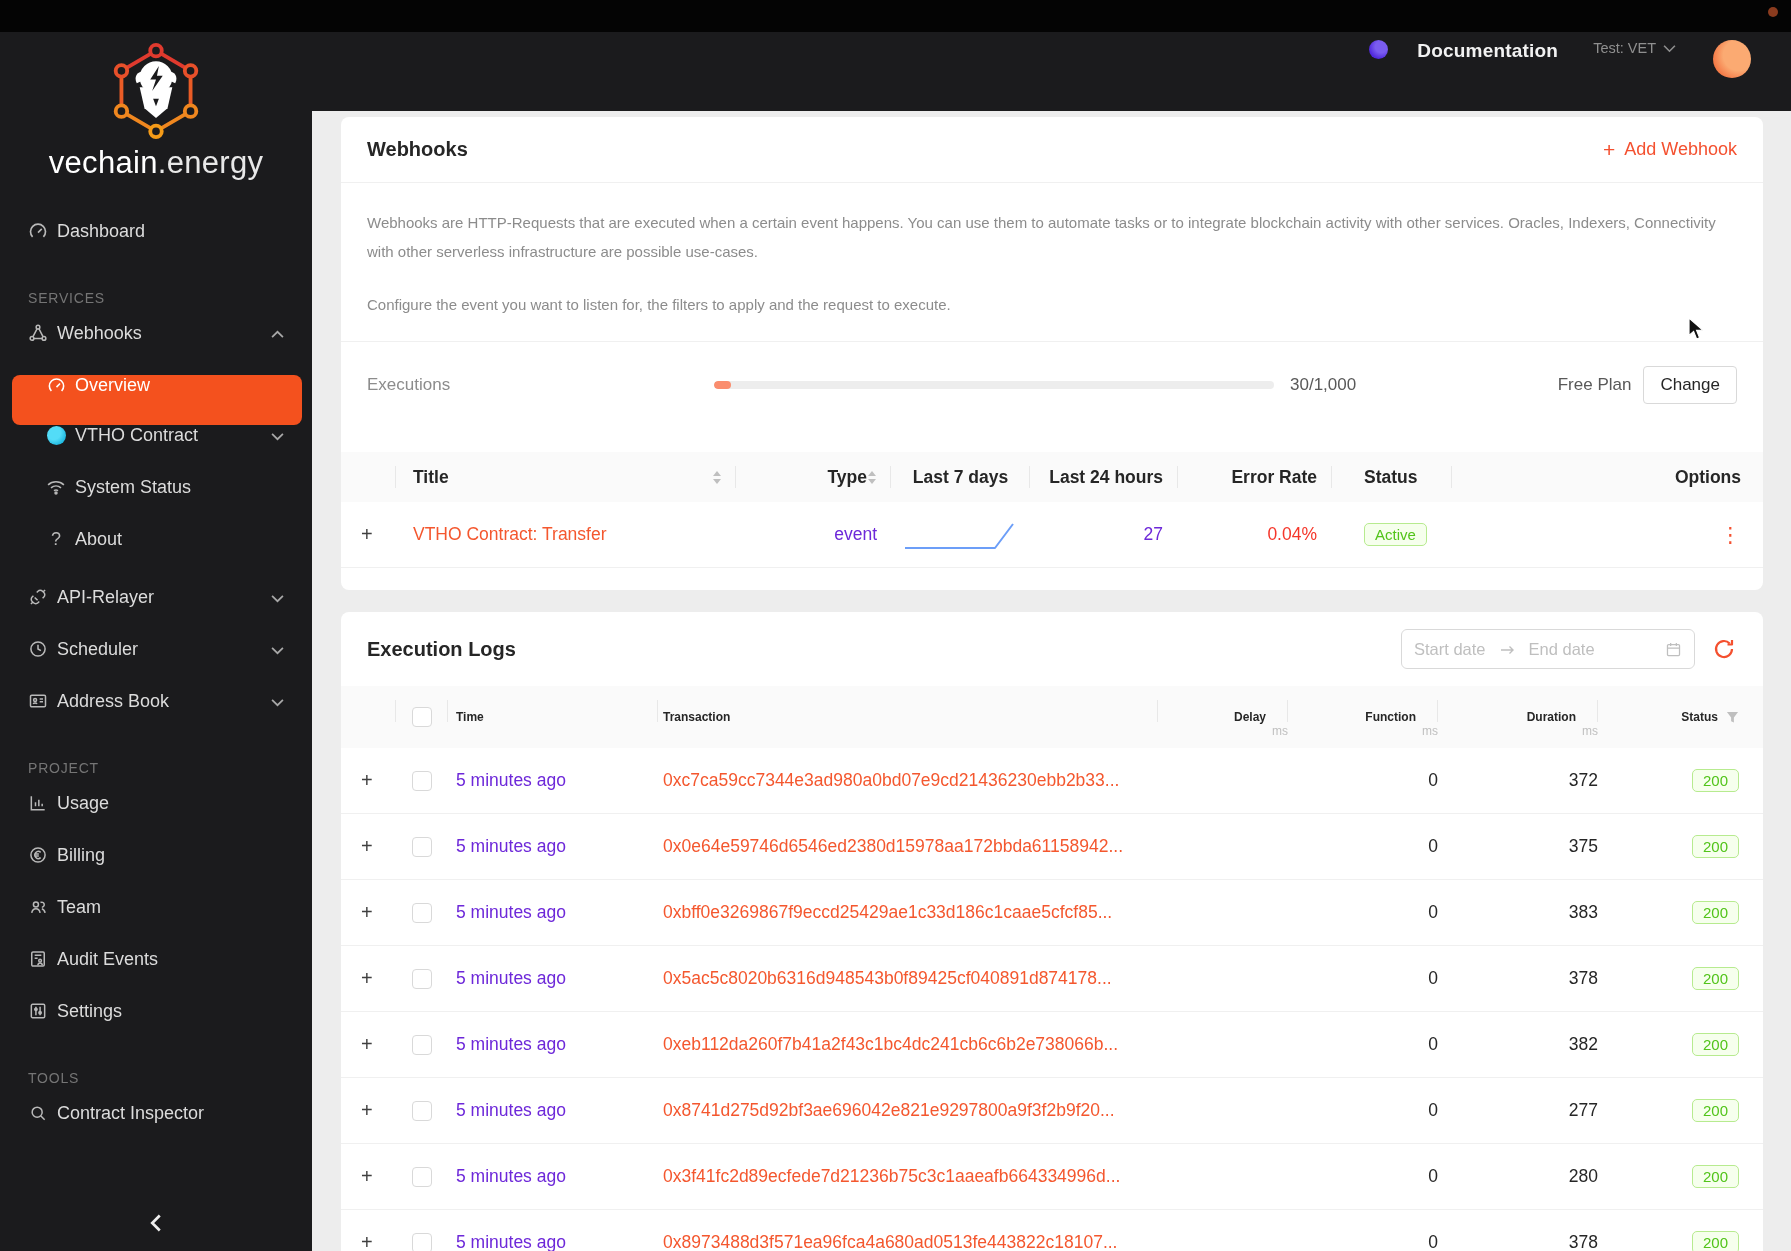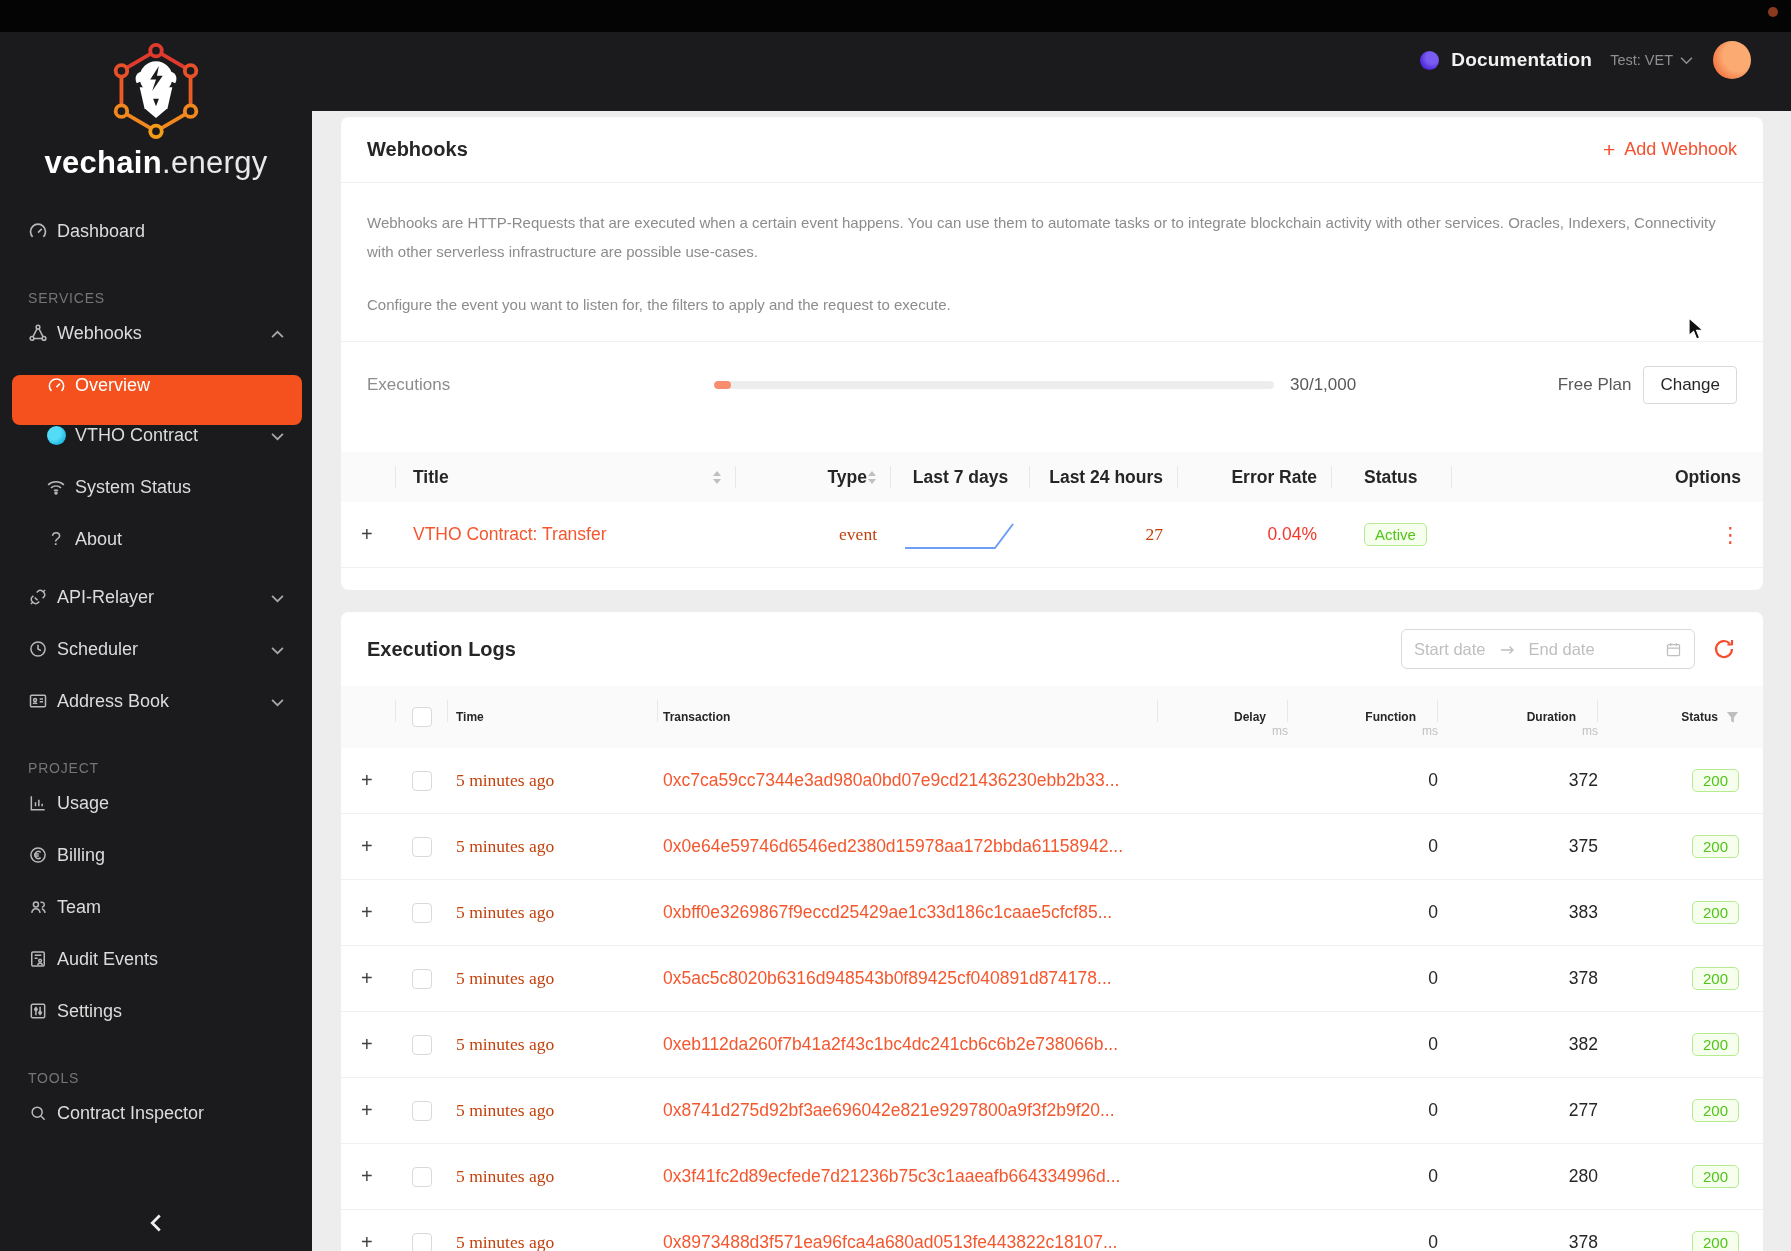--- a/index.html
+++ b/index.html
@@ -14,7 +14,7 @@
   .sidebar { width:312px; background:#1b1b1d; position:relative; flex:none; }
   .main-col { flex:1; display:flex; flex-direction:column; min-width:0; }
   .appbar { height:79px; background:#1b1b1d; display:flex; align-items:flex-start; justify-content:flex-end; padding:8px 40px 0 0; }
-  .appbar-inner { display:flex; align-items:center; height:40px; gap:12px; }
+  .appbar-inner { display:flex; align-items:flex-start; height:40px; gap:29px; }
   .docdot { width:19px; height:19px; border-radius:50%; background:radial-gradient(circle at 65% 35%, #7a5cf0 0 35%, #5129dd 70%); }
   .doclabel { color:#f2f2f2; font-size:19px; font-weight:bold; letter-spacing:.2px; cursor:pointer; }
   .project { display:flex; align-items:center; gap:7px; margin-left:6px; color:#8f8f8f; font-size:14.5px; cursor:pointer; }

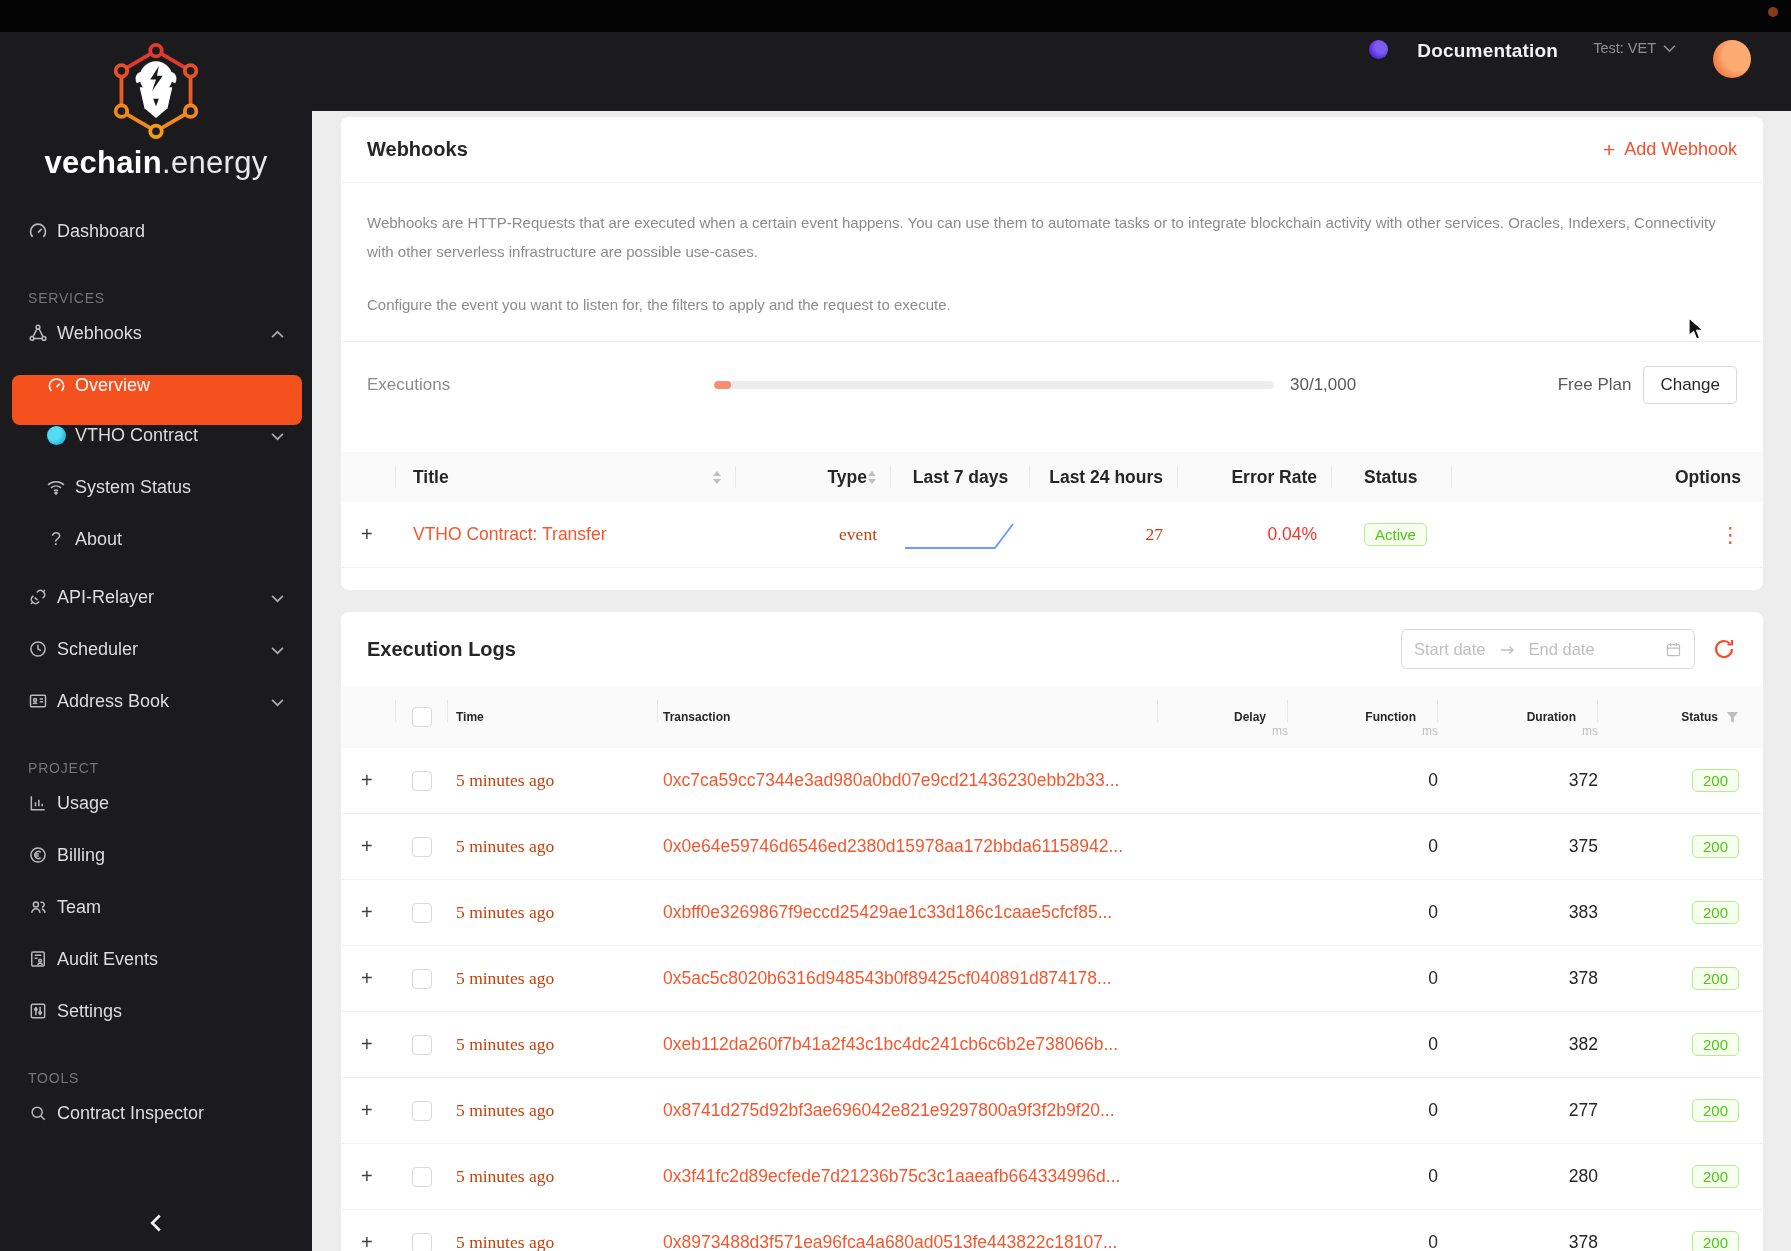--- a/index.html
+++ b/index.html
@@ -24,7 +24,7 @@
   
   .logo-wrap { padding-top:11px; text-align:center; }
   .brand { margin-top:2px; font-size:31px; color:#fff; letter-spacing:.3px; }
-  .brand b { font-weight:bold; }
+  .brand b { font-weight:normal; }
   .brand span.light { font-weight:400; color:#e8e8e8;text-align:center; }
   .nav { margin-top:40px; }
   .nav-item { height:52px; display:flex; padding-left:28px; color:#dcdcdc; font-size:18px; cursor:pointer; position:relative; }

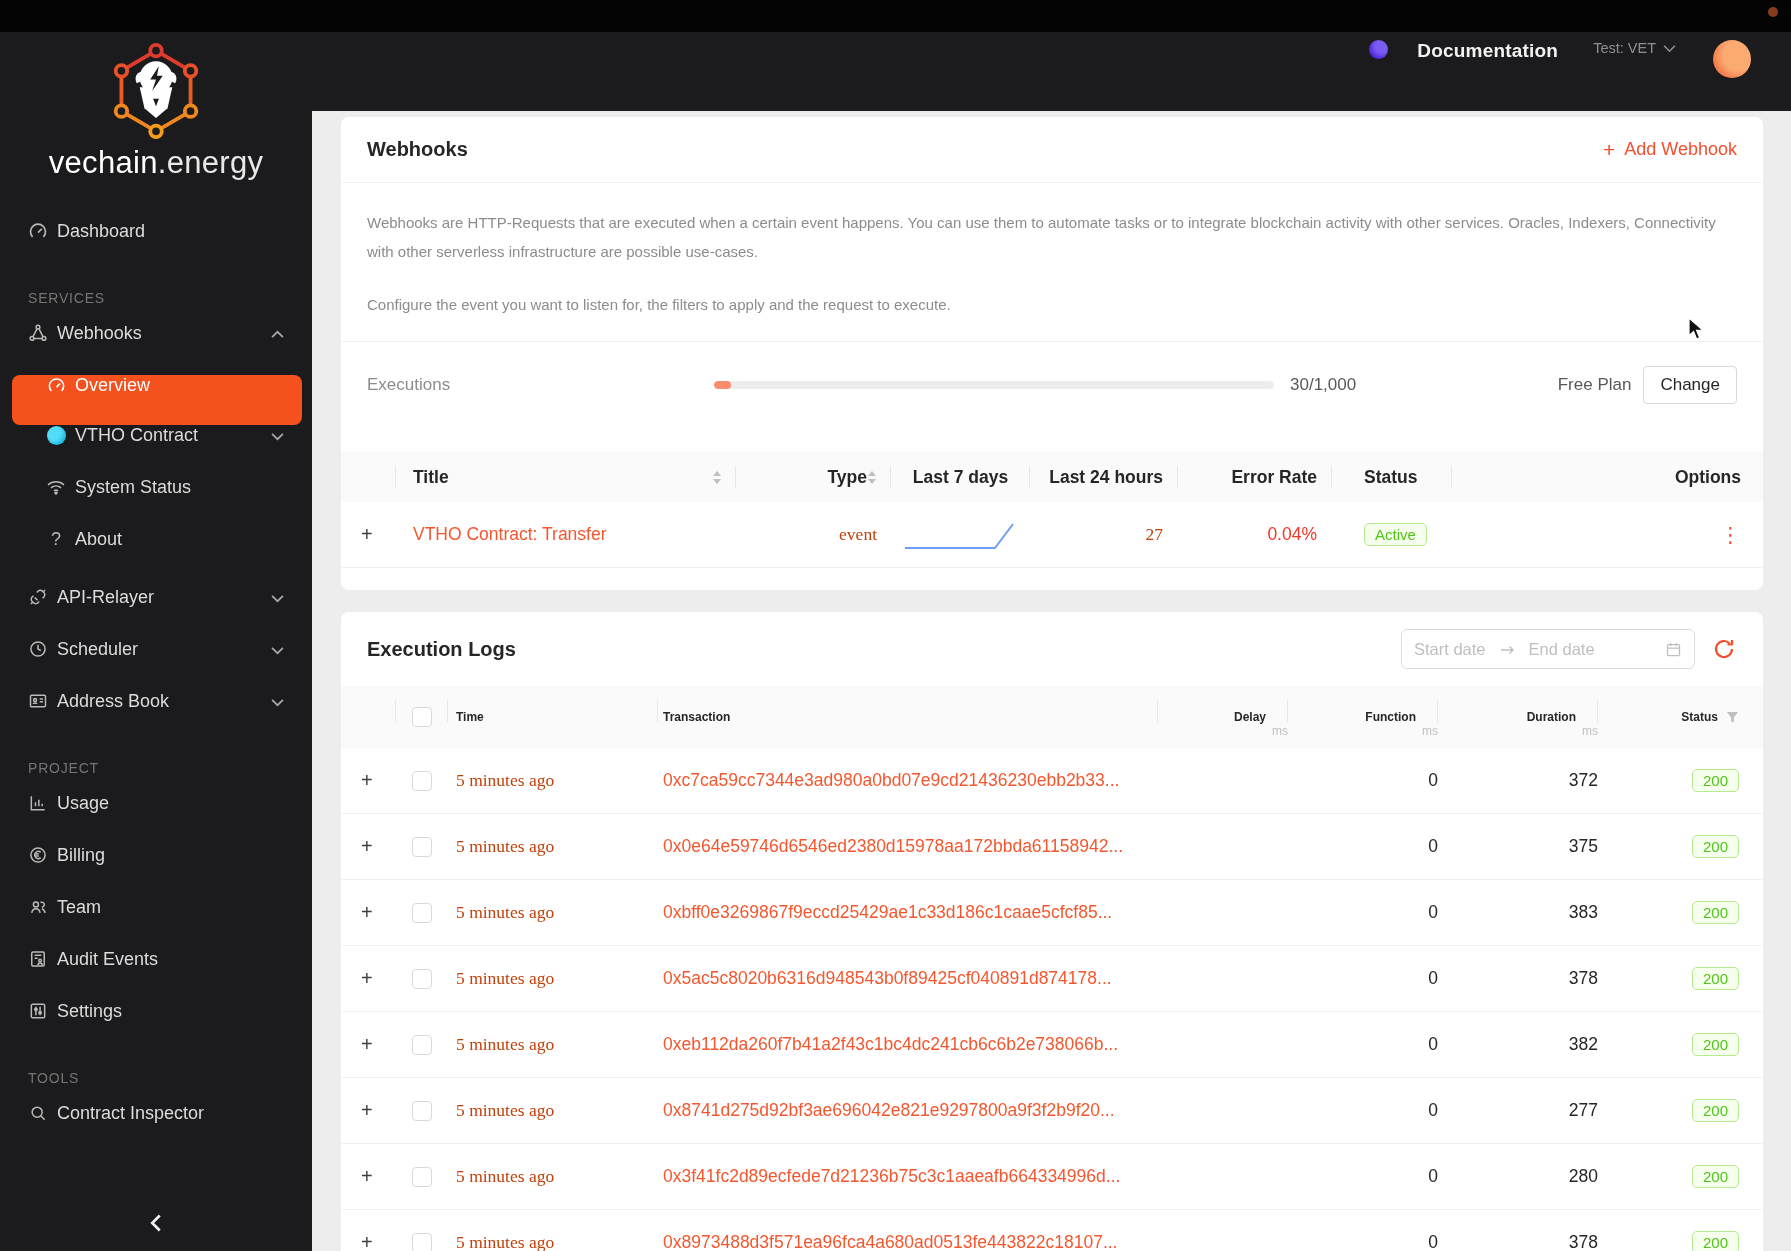--- a/index.html
+++ b/index.html
@@ -74,7 +74,7 @@
   .sorter { display:flex; flex-direction:column; gap:1px; color:#bfbfbf; }
   .expander { color:#404040; font-size:20px; font-weight:400; cursor:pointer; }
   .link-orange { color:#f4572e; cursor:pointer; }
-  .muted { color:#c2410c;font-family:Liberation Serif, serif; }
+  .muted { color:#6d28d9; }
   .err-val { color:#f5362a; }
   .badge { font-size:15px; padding:2px 10px; border-radius:5px; background:#f6ffed; border:1px solid #b7eb8f; color:#52c41a; white-space:nowrap; }
   .more-dots { color:#f4502f; font-size:21px; letter-spacing:0; cursor:pointer; line-height:1; }

